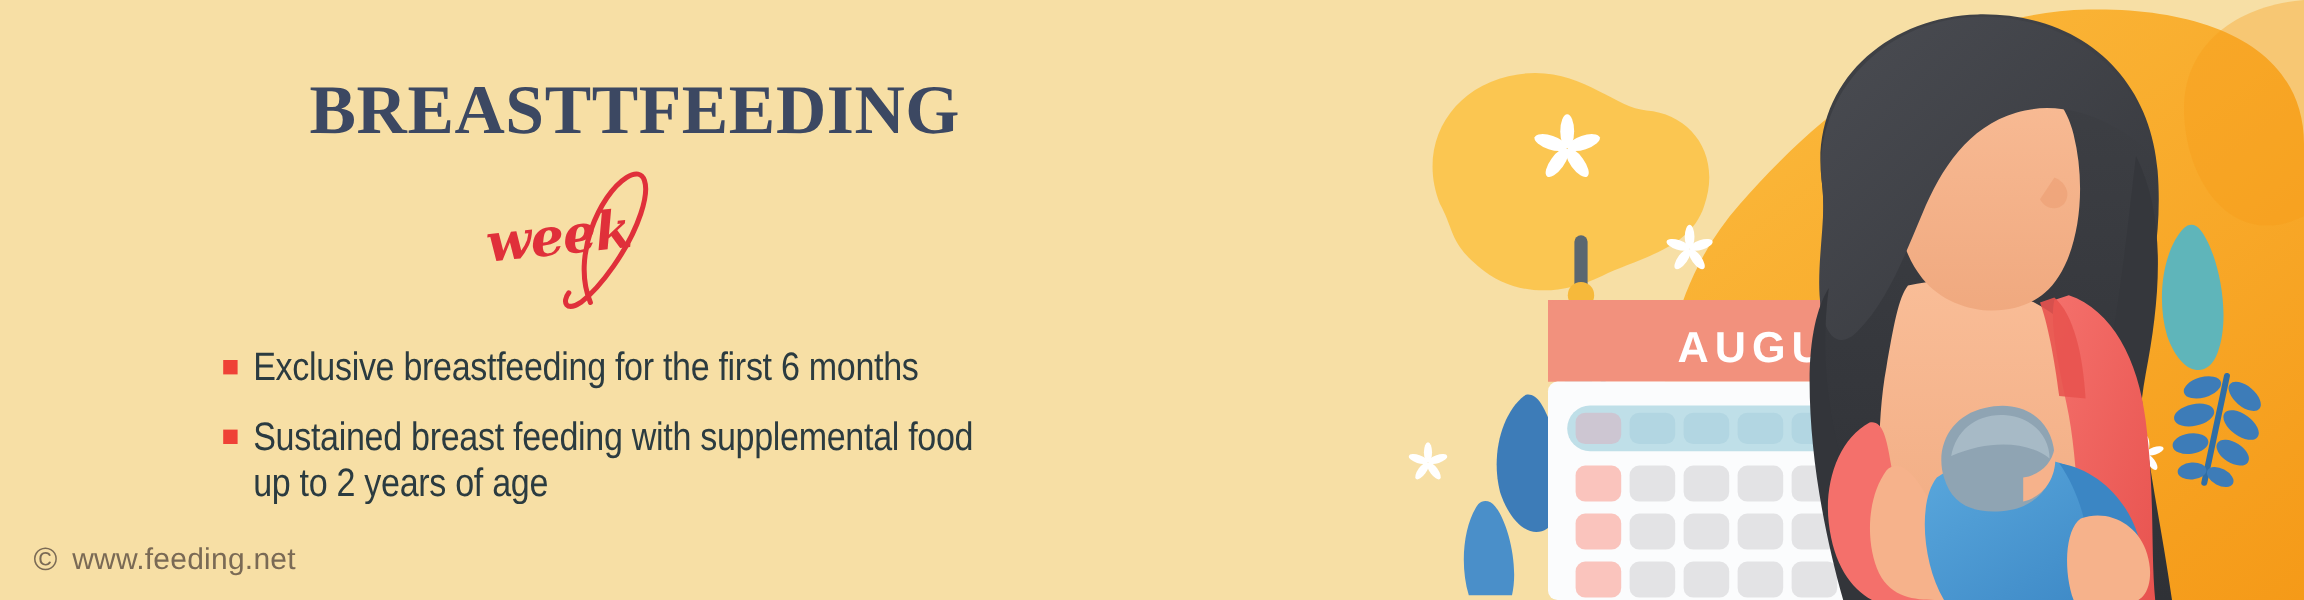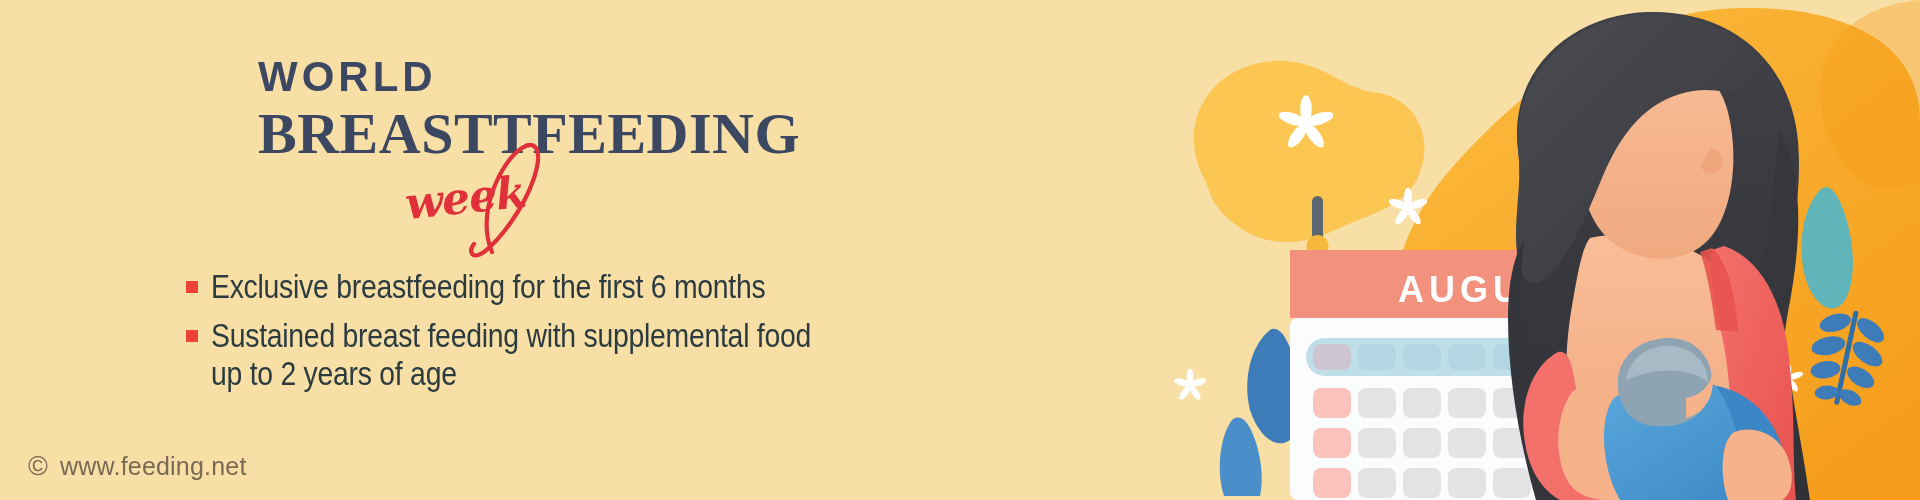--- a/index.html
+++ b/index.html
@@ -389,7 +389,6 @@
   <div class="text-block">
 
     <div class="title-wrap">
-      <div class="title-world">WORLD</div>
       <div class="title-main">BREASTTFEEDING</div>
     </div>
 

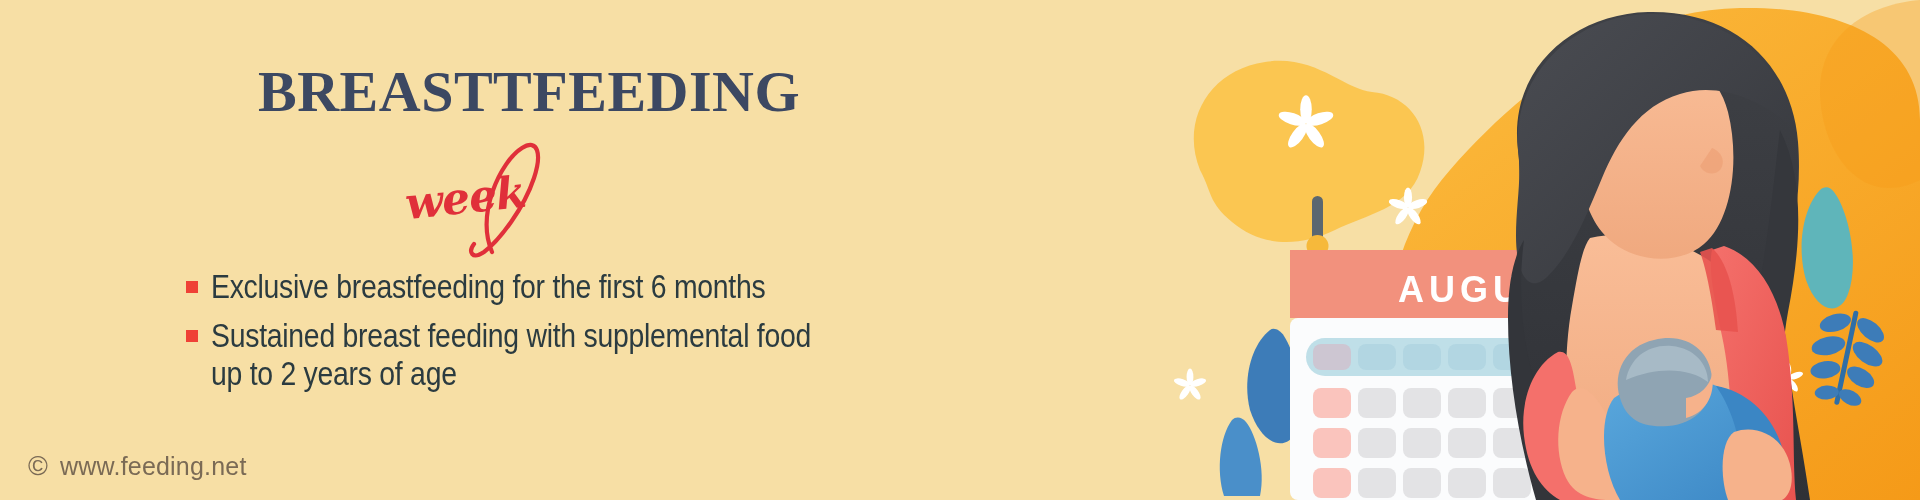--- a/index.html
+++ b/index.html
@@ -88,6 +88,7 @@
     display: flex;
     align-items: flex-start;
     margin-bottom: 10px;
+    margin-top: 19px;
   }
   .bullet-marker {
     width: 12px;

